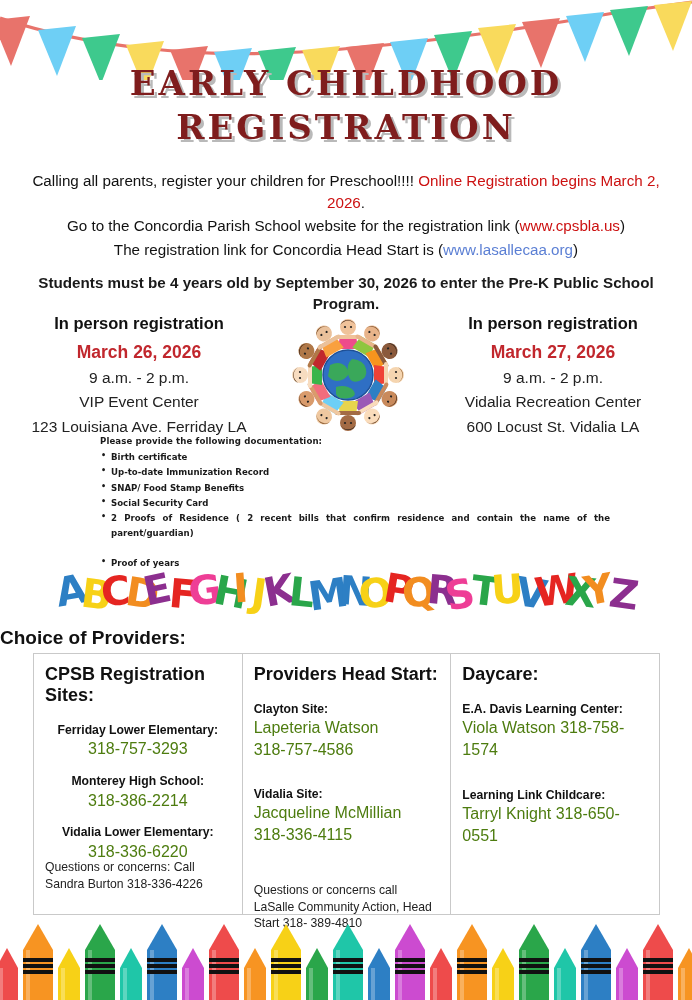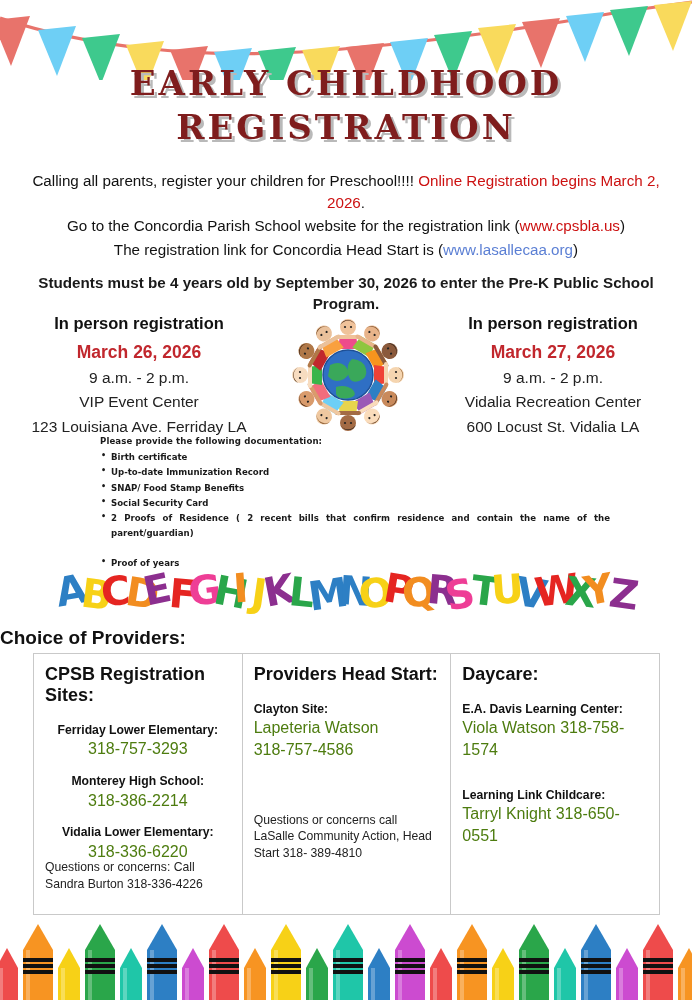--- a/index.html
+++ b/index.html
@@ -331,6 +331,11 @@
         <div class="pdet">318-757-4586</div>
       </div>
       <div class="gap"></div>
+      <div class="pent">
+        <div class="pname">Vidalia Site:</div>
+        <div class="pdet">Jacqueline McMillian</div>
+        <div class="pdet">318-336-4115</div>
+      </div>
       <div class="gap"></div>
       <div class="pnote">Questions or concerns call LaSalle Community Action, Head Start 318- 389-4810</div>
     </div>

